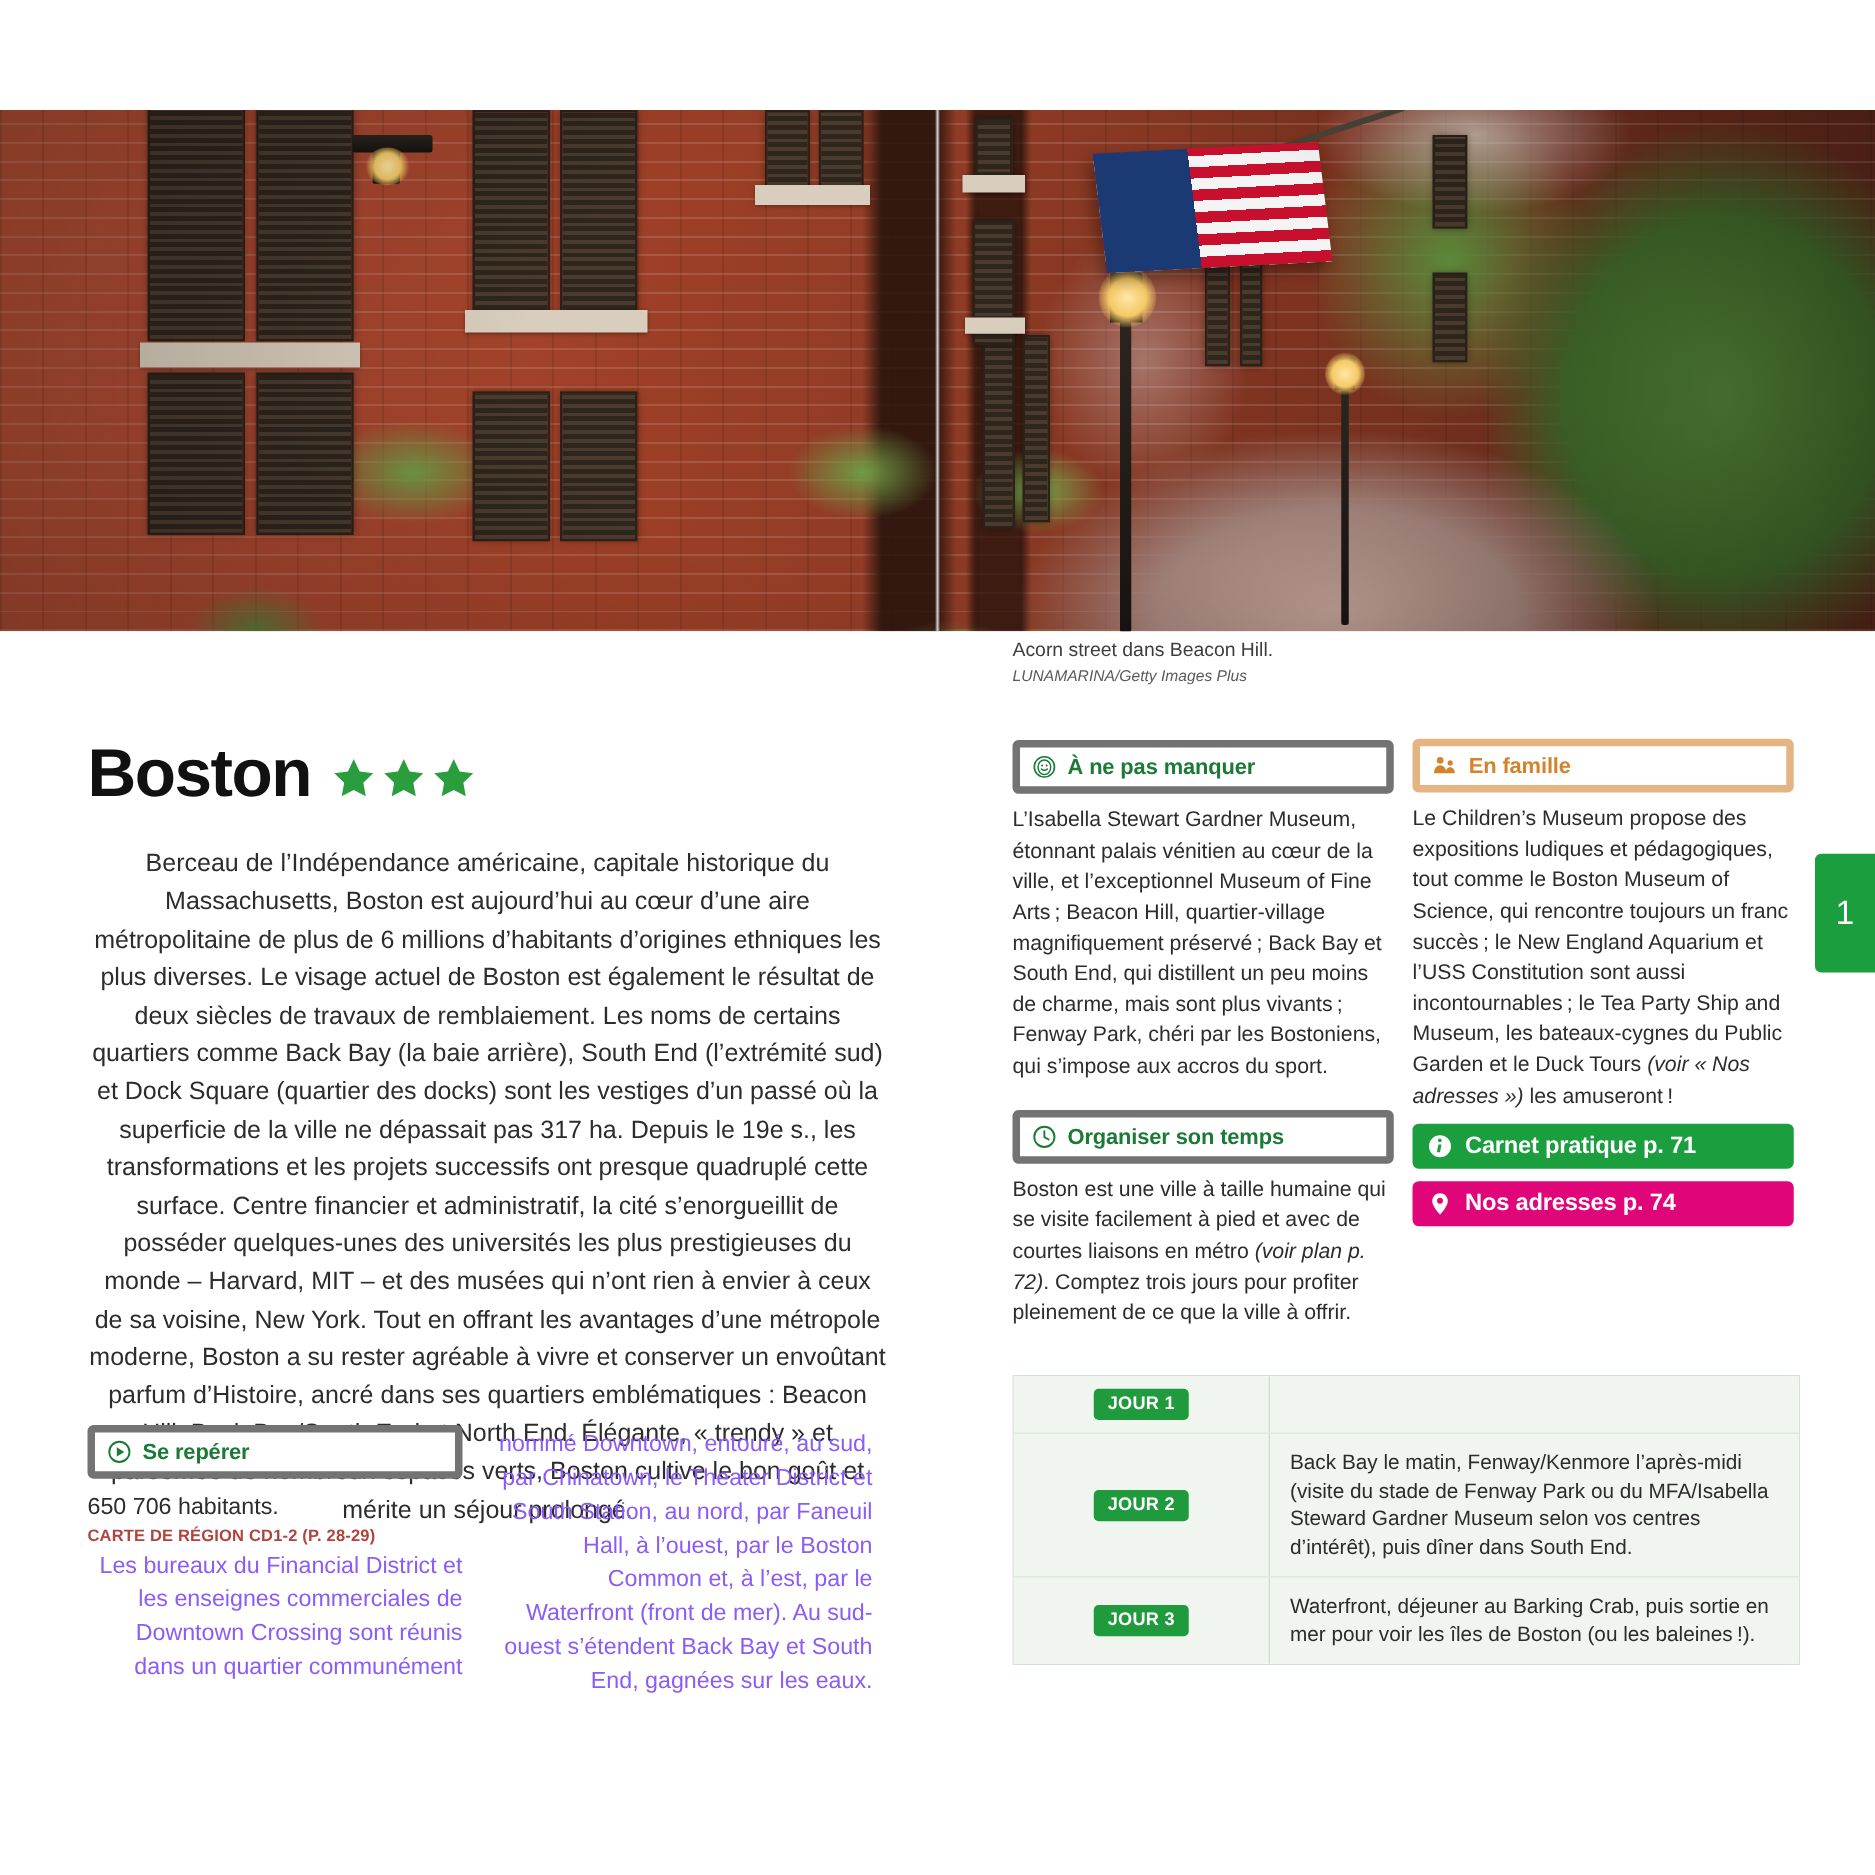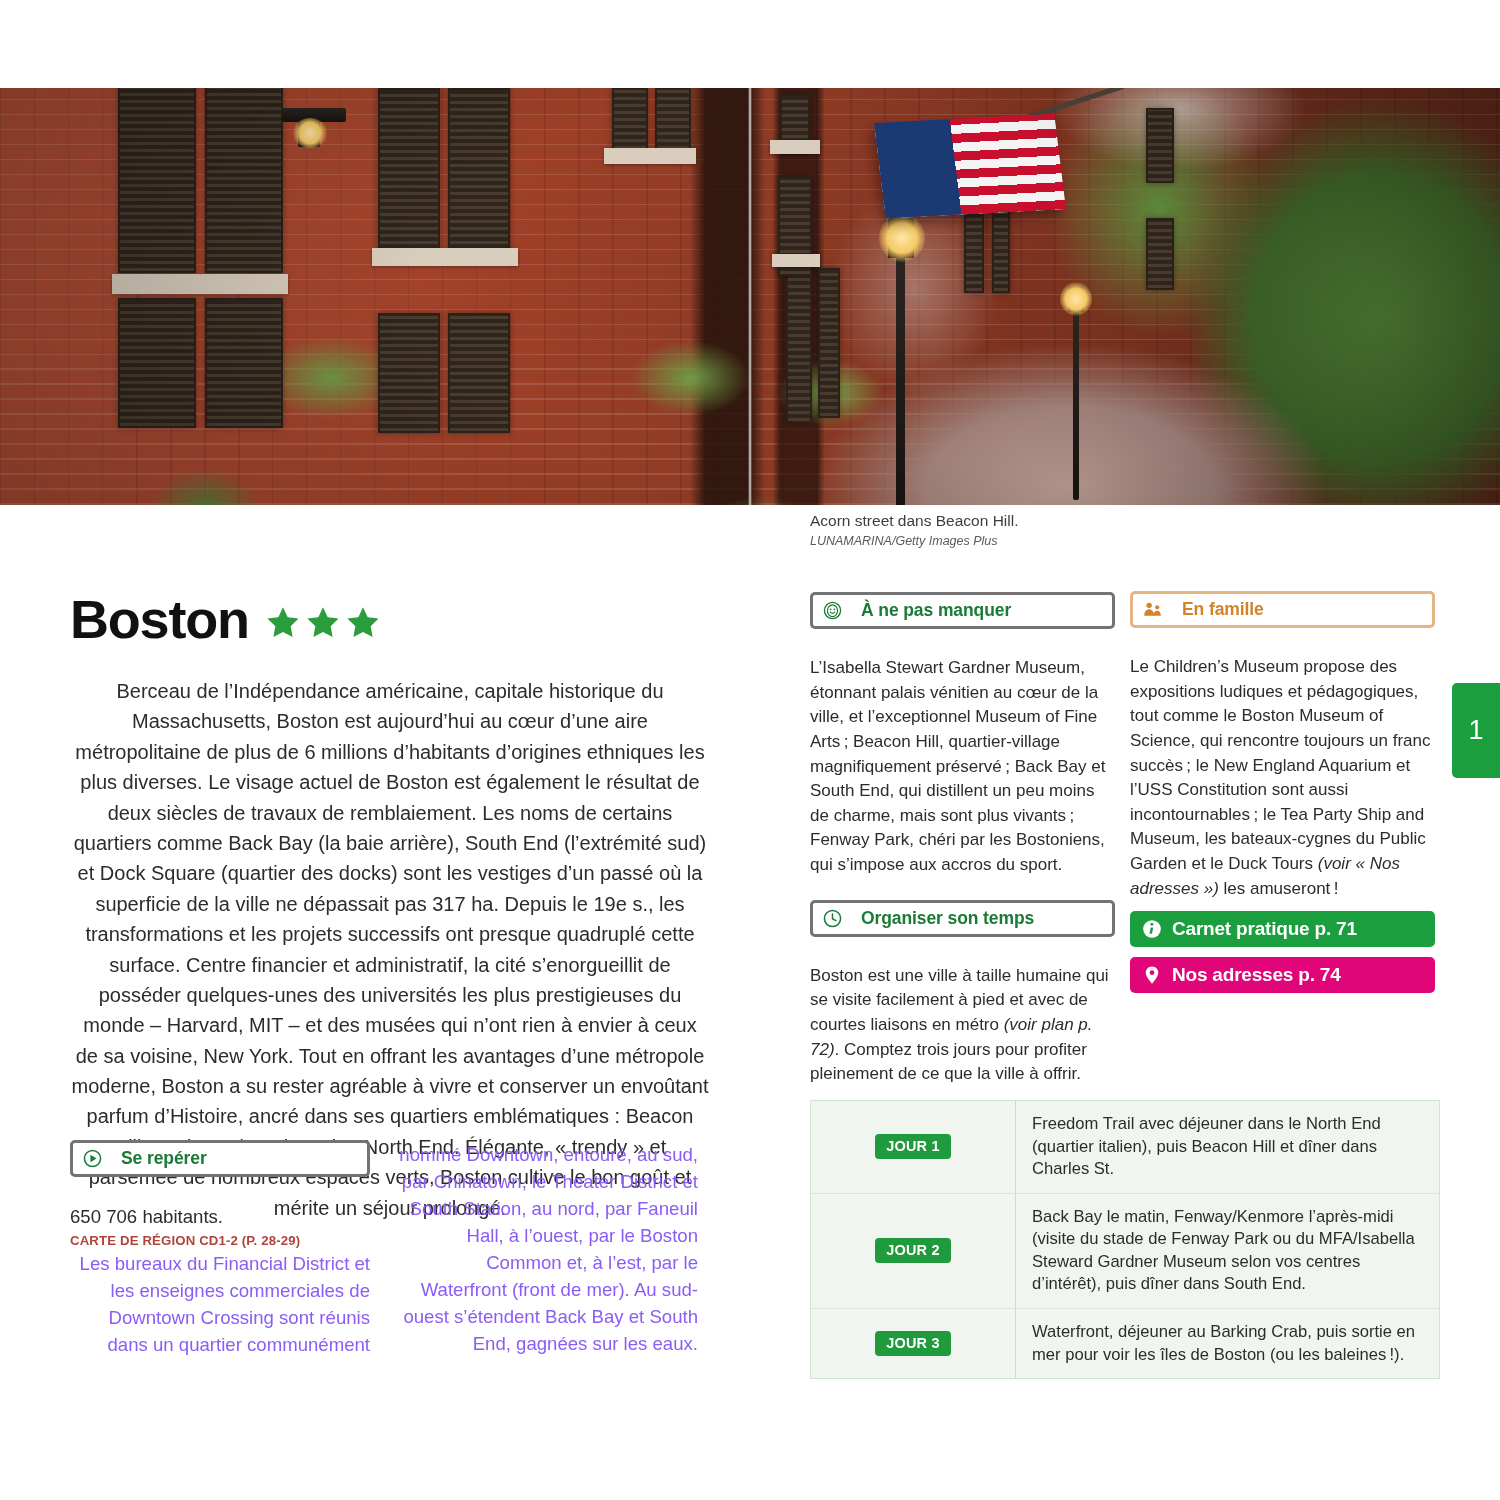--- a/index.html
+++ b/index.html
@@ -165,12 +165,12 @@
   .hdr-box {
     display: flex;
     align-items: center;
-    gap: 19px;
-    border: 3px solid #737373;
+    gap: 9px;
+    border: 6px solid #737373;
     border-radius: 5px;
     padding: 5px 10px;
     background: #ffffff;
-    margin-bottom: 27px;
+    margin-bottom: 9px;
   }
   .hdr-box.orange { border-color: #e4b483; }
   .hdr-label {

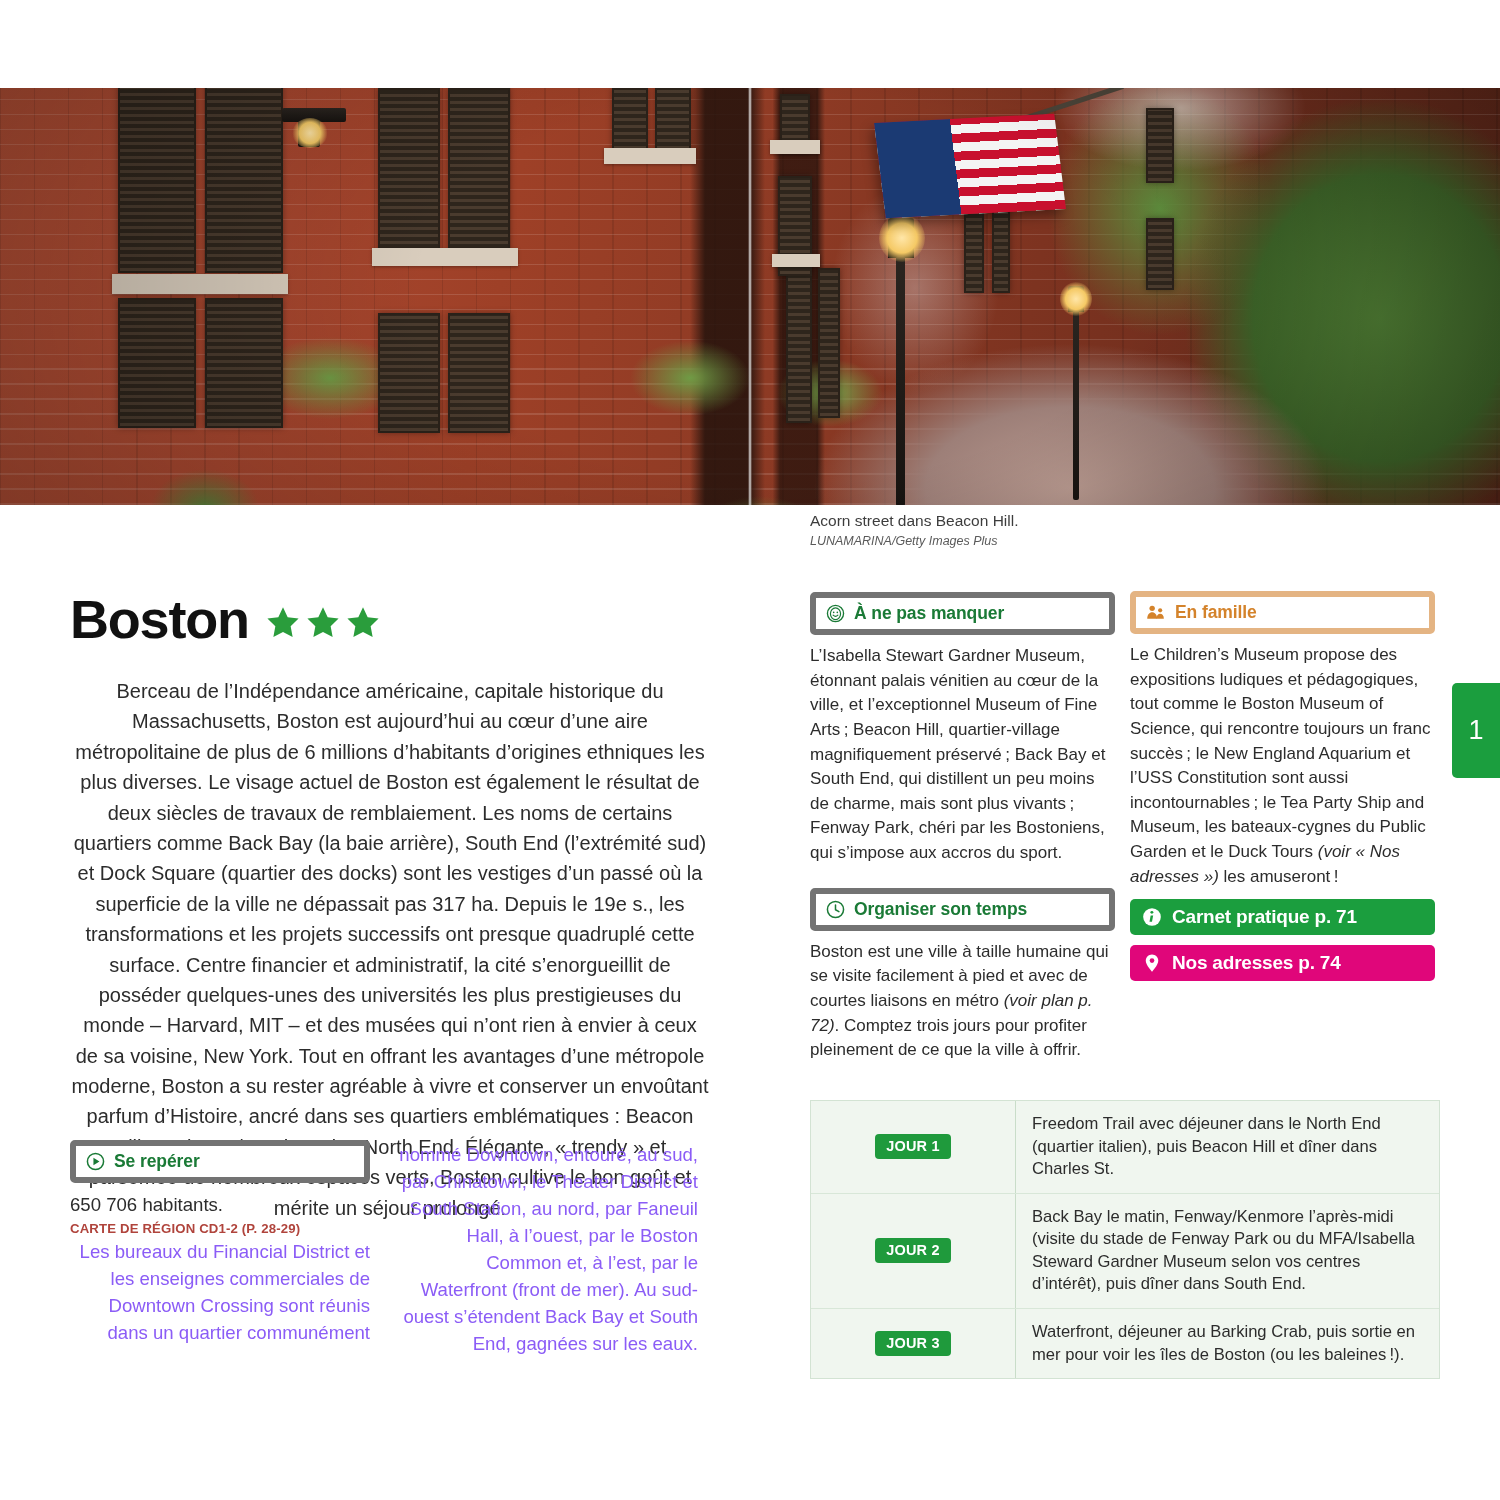--- a/index.html
+++ b/index.html
@@ -465,7 +465,6 @@
       <div class="itin-daycell">
         <span class="day-badge">JOUR 1</span>
       </div>
-      <div class="itin-text">Freedom Trail avec déjeuner dans le North End (quartier italien), puis Beacon Hill et dîner dans Charles St.</div>
     </div>
 
     <div class="itin-row">

